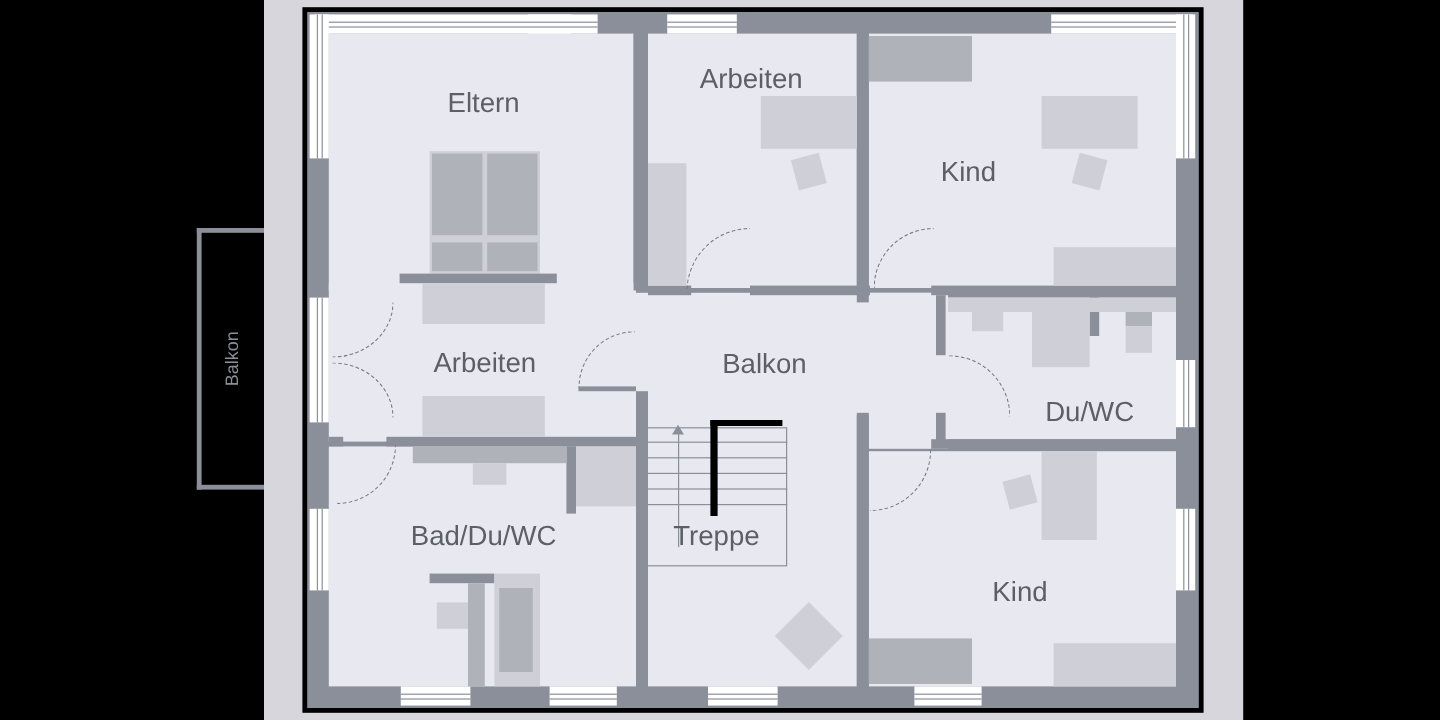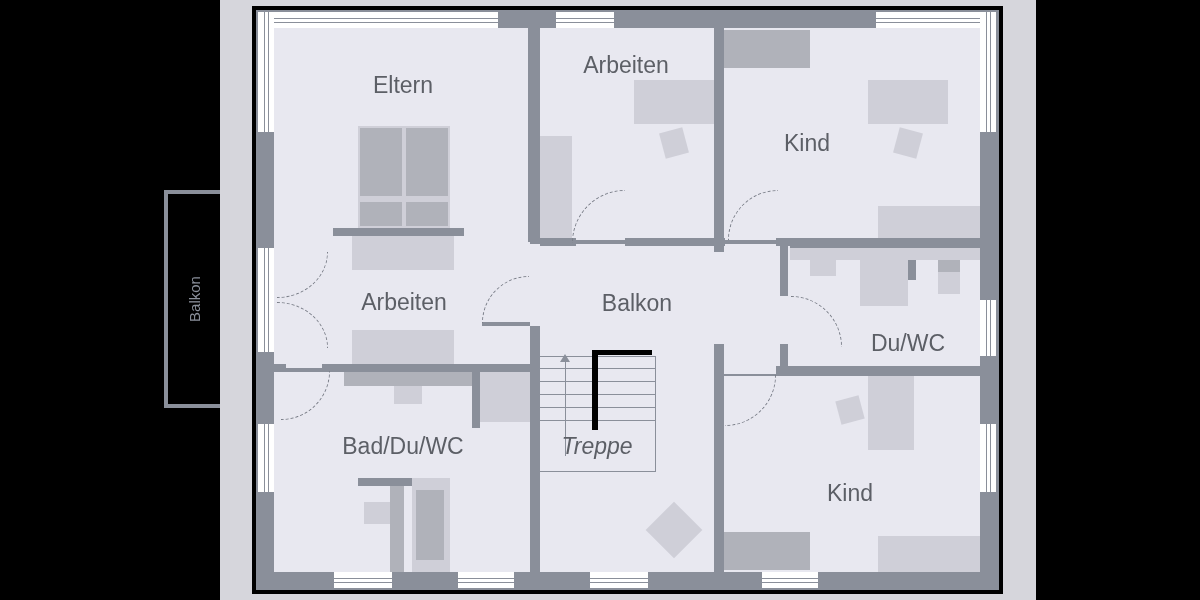--- a/index.html
+++ b/index.html
@@ -144,7 +144,7 @@
 <div class="label" style="left:637px;top:290px;">Balkon</div>
 <div class="label" style="left:908px;top:330px;">Du/WC</div>
 <div class="label" style="left:403px;top:433px;">Bad/Du/WC</div>
-<div class="label" style="left:597px;top:433px;font-style:italic;">Treppe</div>
+<div class="label" style="left:597px;top:433px;">Treppe</div>
 <div class="label" style="left:850px;top:480px;">Kind</div>
 
 </body></html>

